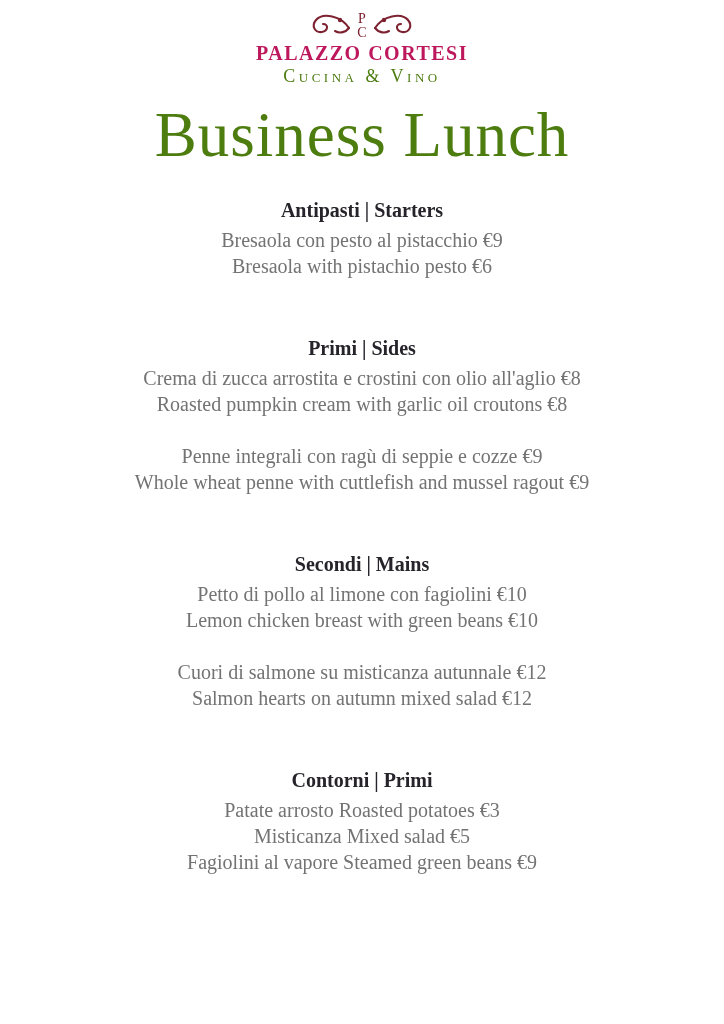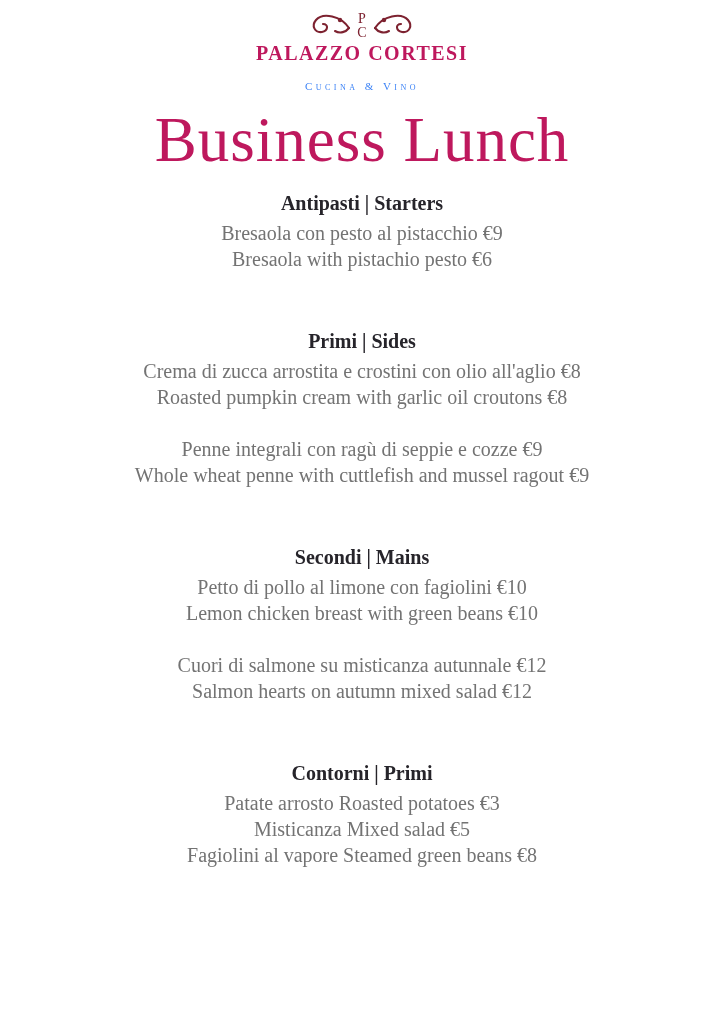--- a/index.html
+++ b/index.html
@@ -23,9 +23,9 @@
     letter-spacing: 1.5px;
   }
   .brand-tagline {
-    margin-top: 15px;
-    color: #3b82f6;
-    font-size: 11px;
+    margin-top: 1px;
+    color: #4d7c0f;
+    font-size: 18px;
     font-variant: small-caps;
     letter-spacing: 3.5px;
   }

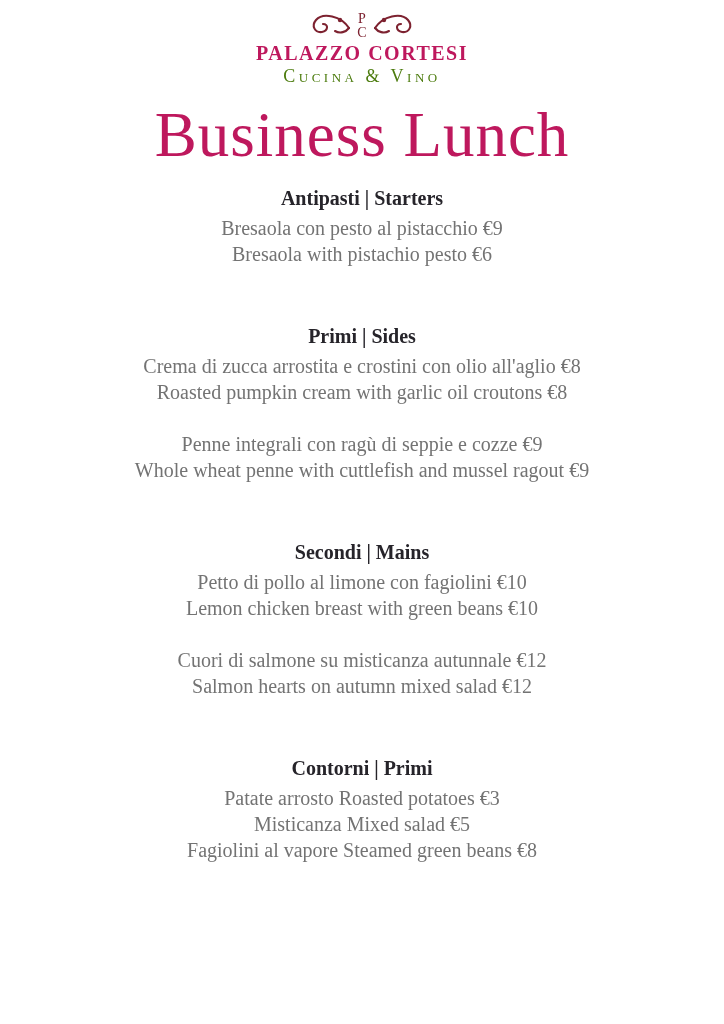--- a/index.html
+++ b/index.html
@@ -32,7 +32,7 @@
   
   .page-title {
     margin: 14px 0 0 0;
-    color: #be185d;
+    color: #4d7c0f;
     font-size: 63px;
     font-weight: 400;
     letter-spacing: 1px;

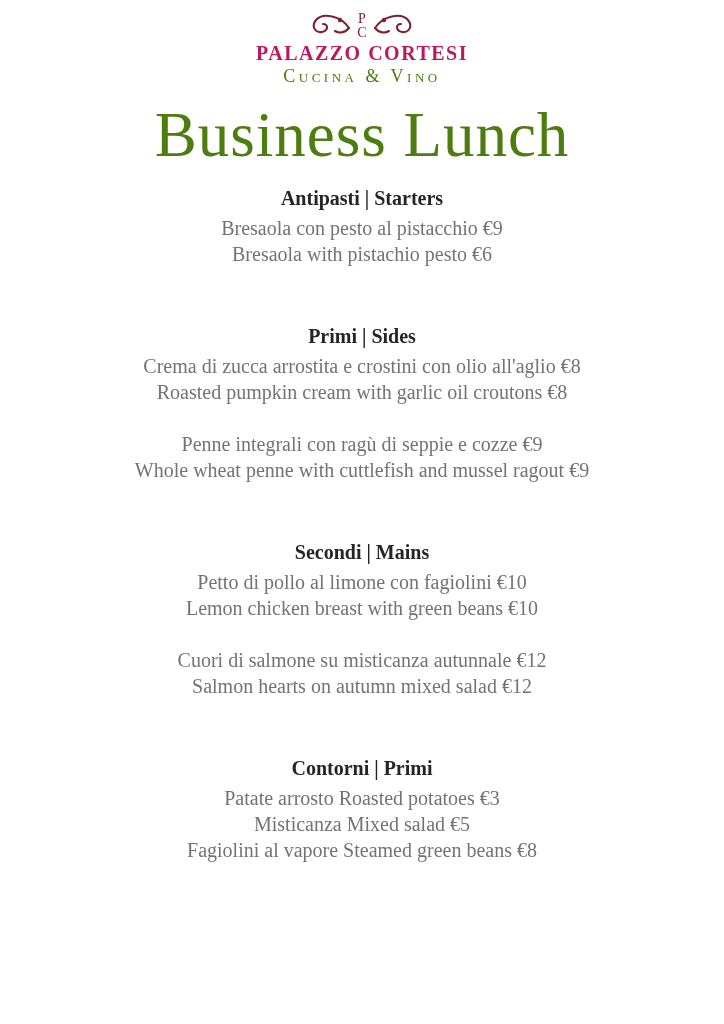--- a/index.html
+++ b/index.html
@@ -39,7 +39,7 @@
     line-height: 1.1;
   }
   
-  .menu { margin-top: 16px; }
+  .menu { margin-top: 28px; }
   .menu-section { margin-bottom: 57px; }
   .menu-section:last-child { margin-bottom: 0; }
   .section-header {

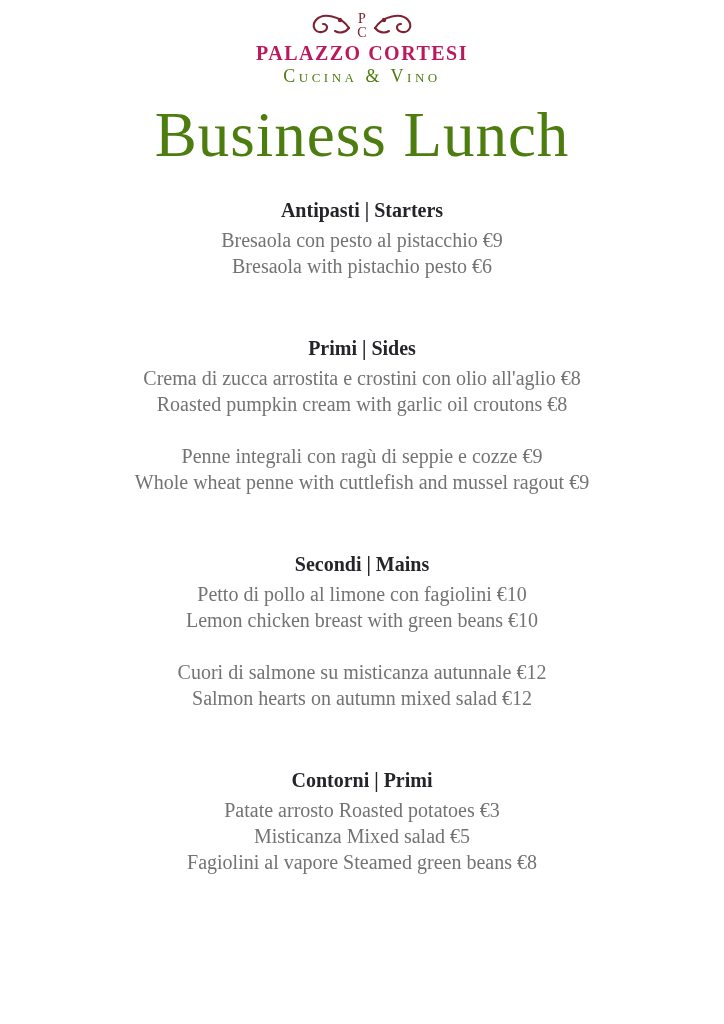--- a/index.html
+++ b/index.html
@@ -127,7 +127,7 @@
       <div class="dish-group">
         <div class="dish-line">Patate arrosto Roasted potatoes €3</div>
         <div class="dish-line">Misticanza Mixed salad €5</div>
-        <div class="dish-line">Fagiolini al vapore Steamed green beans €8</div>
+        <div class="dish-line">Fagiolini al vapore Steamed green beans €9</div>
       </div>
     </section>
 

